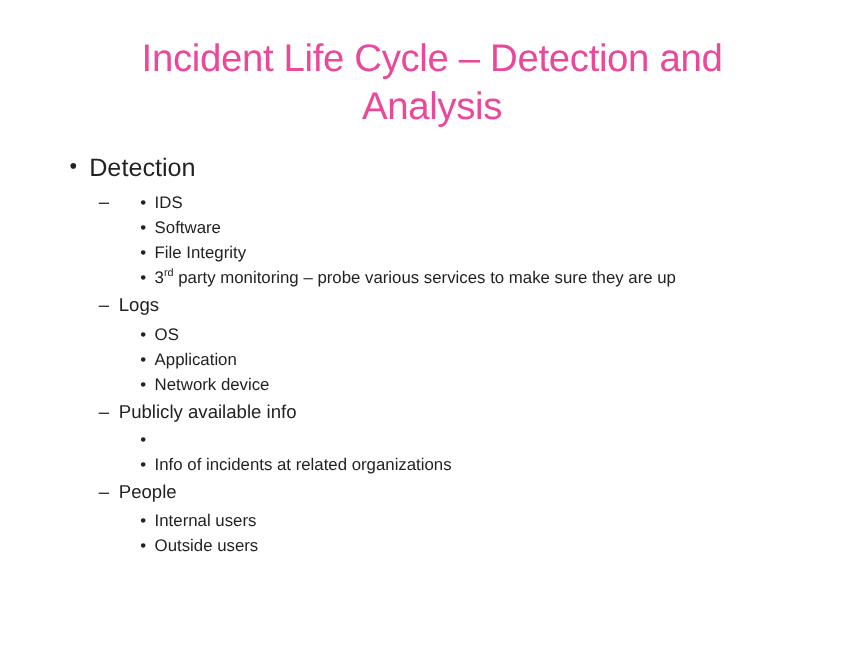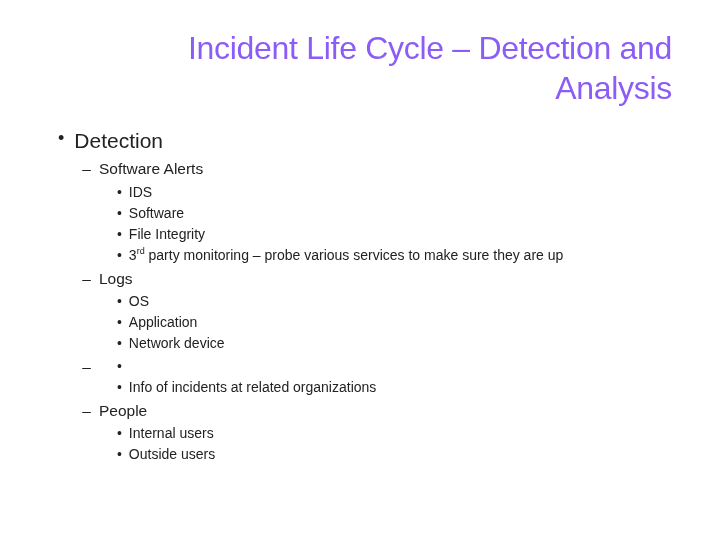--- a/index.html
+++ b/index.html
@@ -34,9 +34,8 @@
       font-size: 32px;
       font-weight: 400;
       line-height: 1.25;
-      color: #8b5cf6;
+      color: #ec4899;
       letter-spacing: -0.3px;
-      text-align: right;
     }
 
     .content {

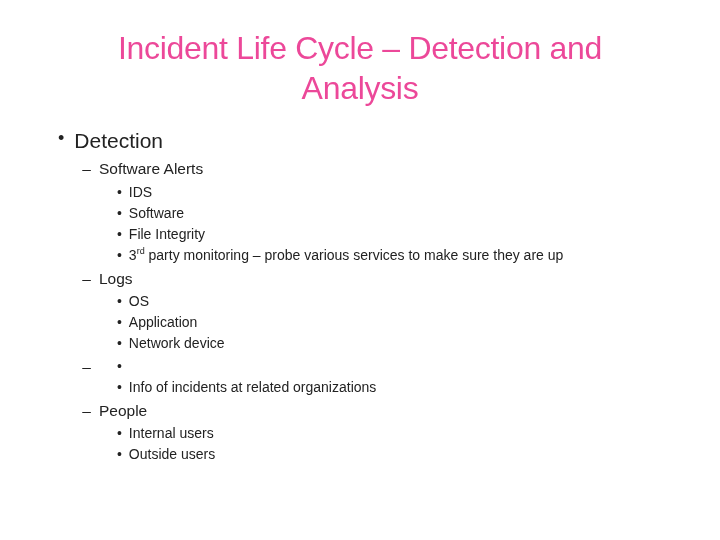--- a/index.html
+++ b/index.html
@@ -143,7 +143,6 @@
             <li>
               <span class="dash">–</span>
               <div>
-                <span class="sub-label">Software Alerts</span>
                 <ul class="sub-items">
                   <li>
                     <span class="bullet-small">•</span>

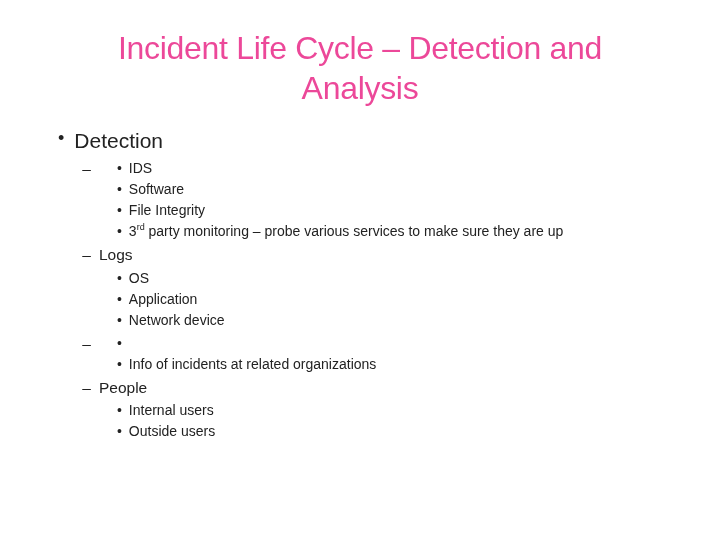--- a/index.html
+++ b/index.html
@@ -188,6 +188,7 @@
             <li>
               <span class="dash">–</span>
               <div>
+                <span class="sub-label">Publicly available info</span>
                 <ul class="sub-items">
                   <li>
                     <span class="bullet-small">•</span>

